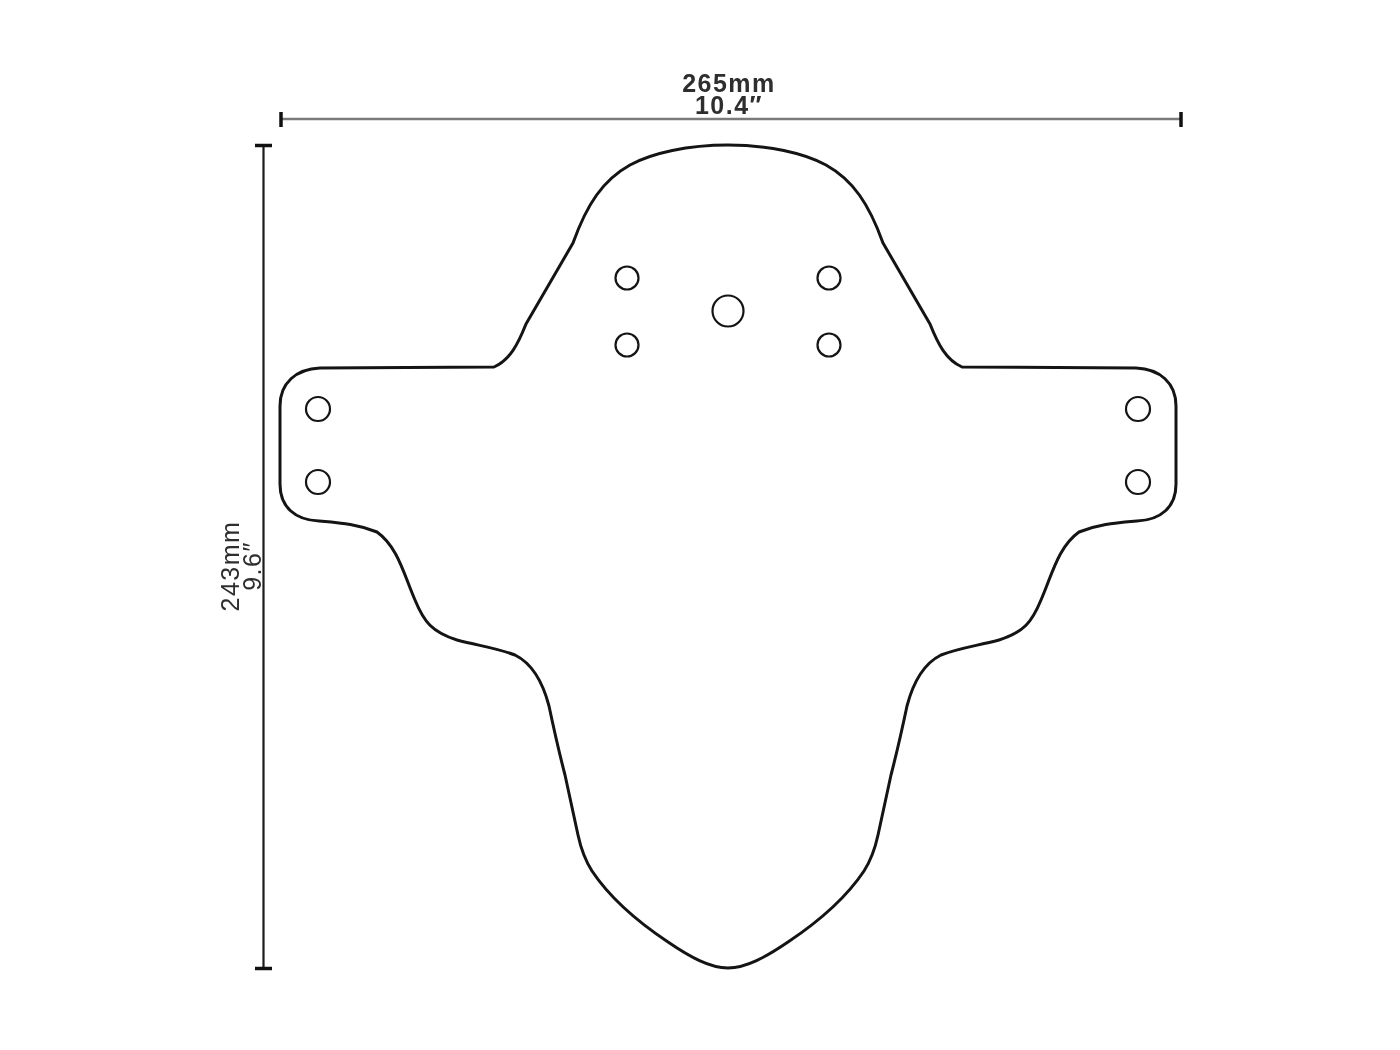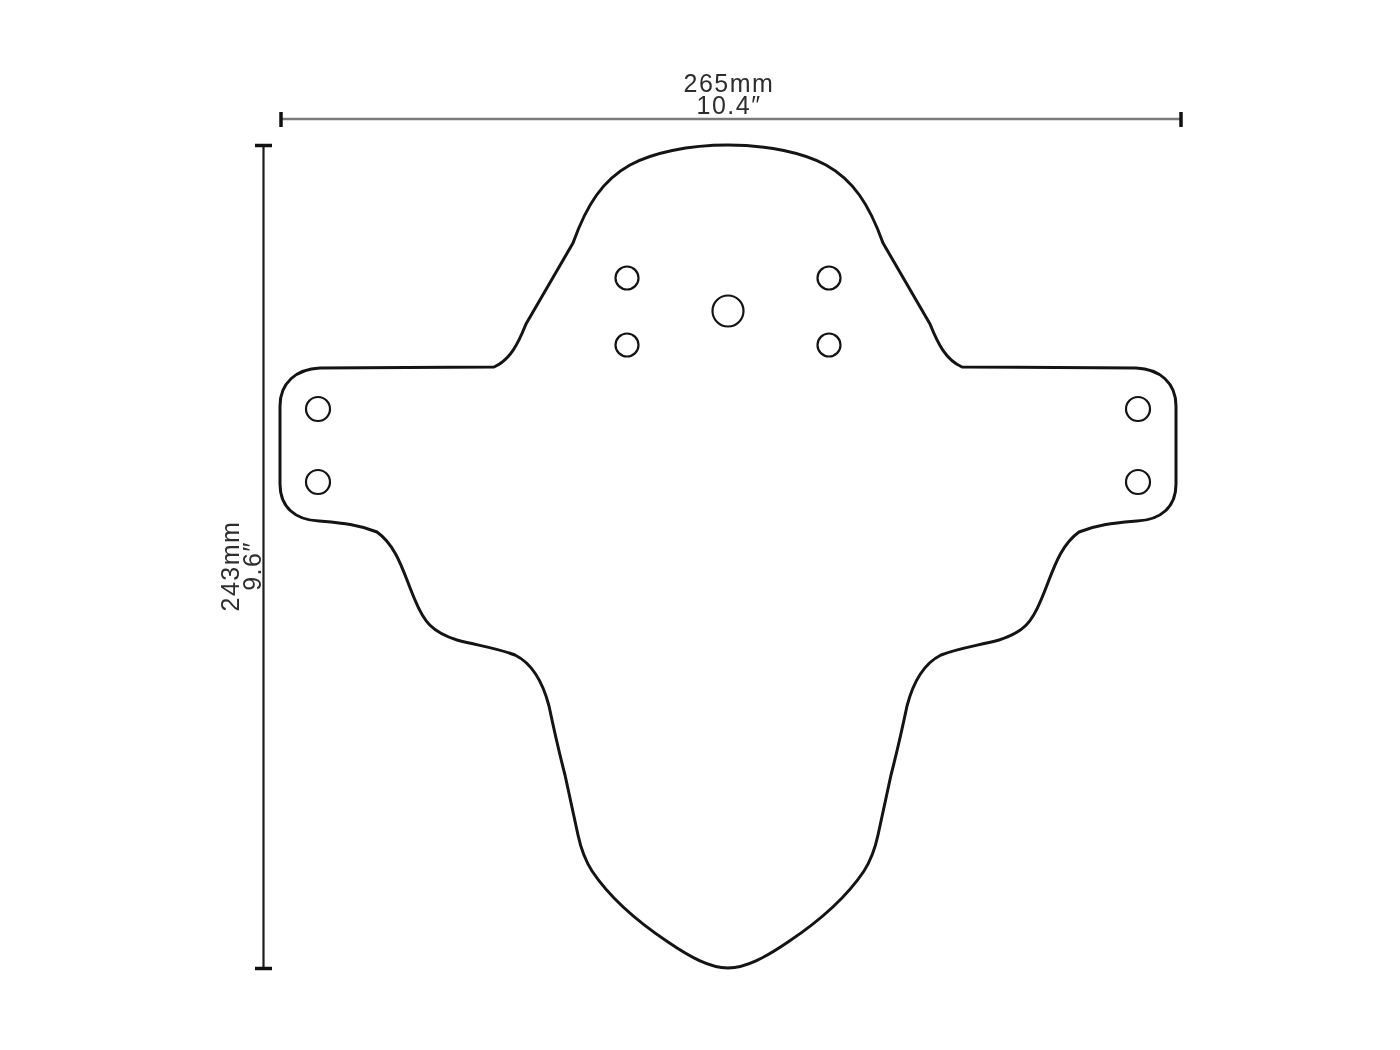--- a/index.html
+++ b/index.html
@@ -58,6 +58,7 @@
     left: 529px;
     top: 72px;
     width: 400px;
+    font-weight: bold;
   }
   .dim-label-left {
     left: 91px;

